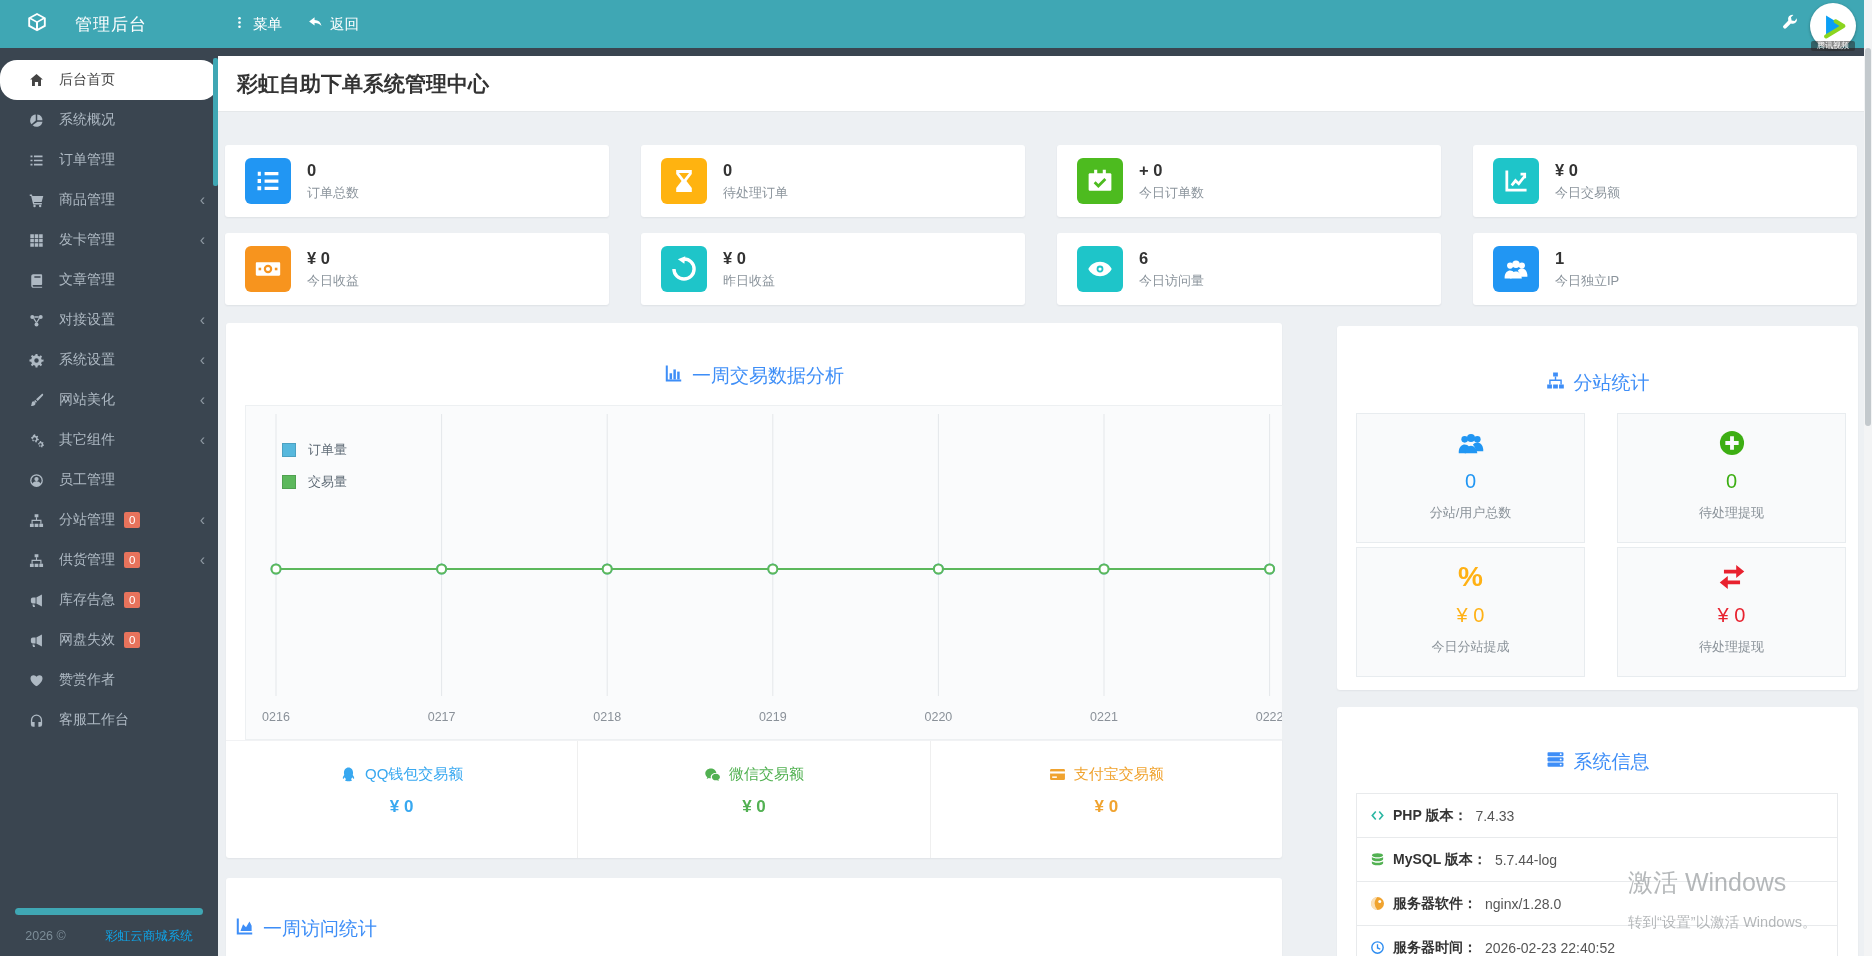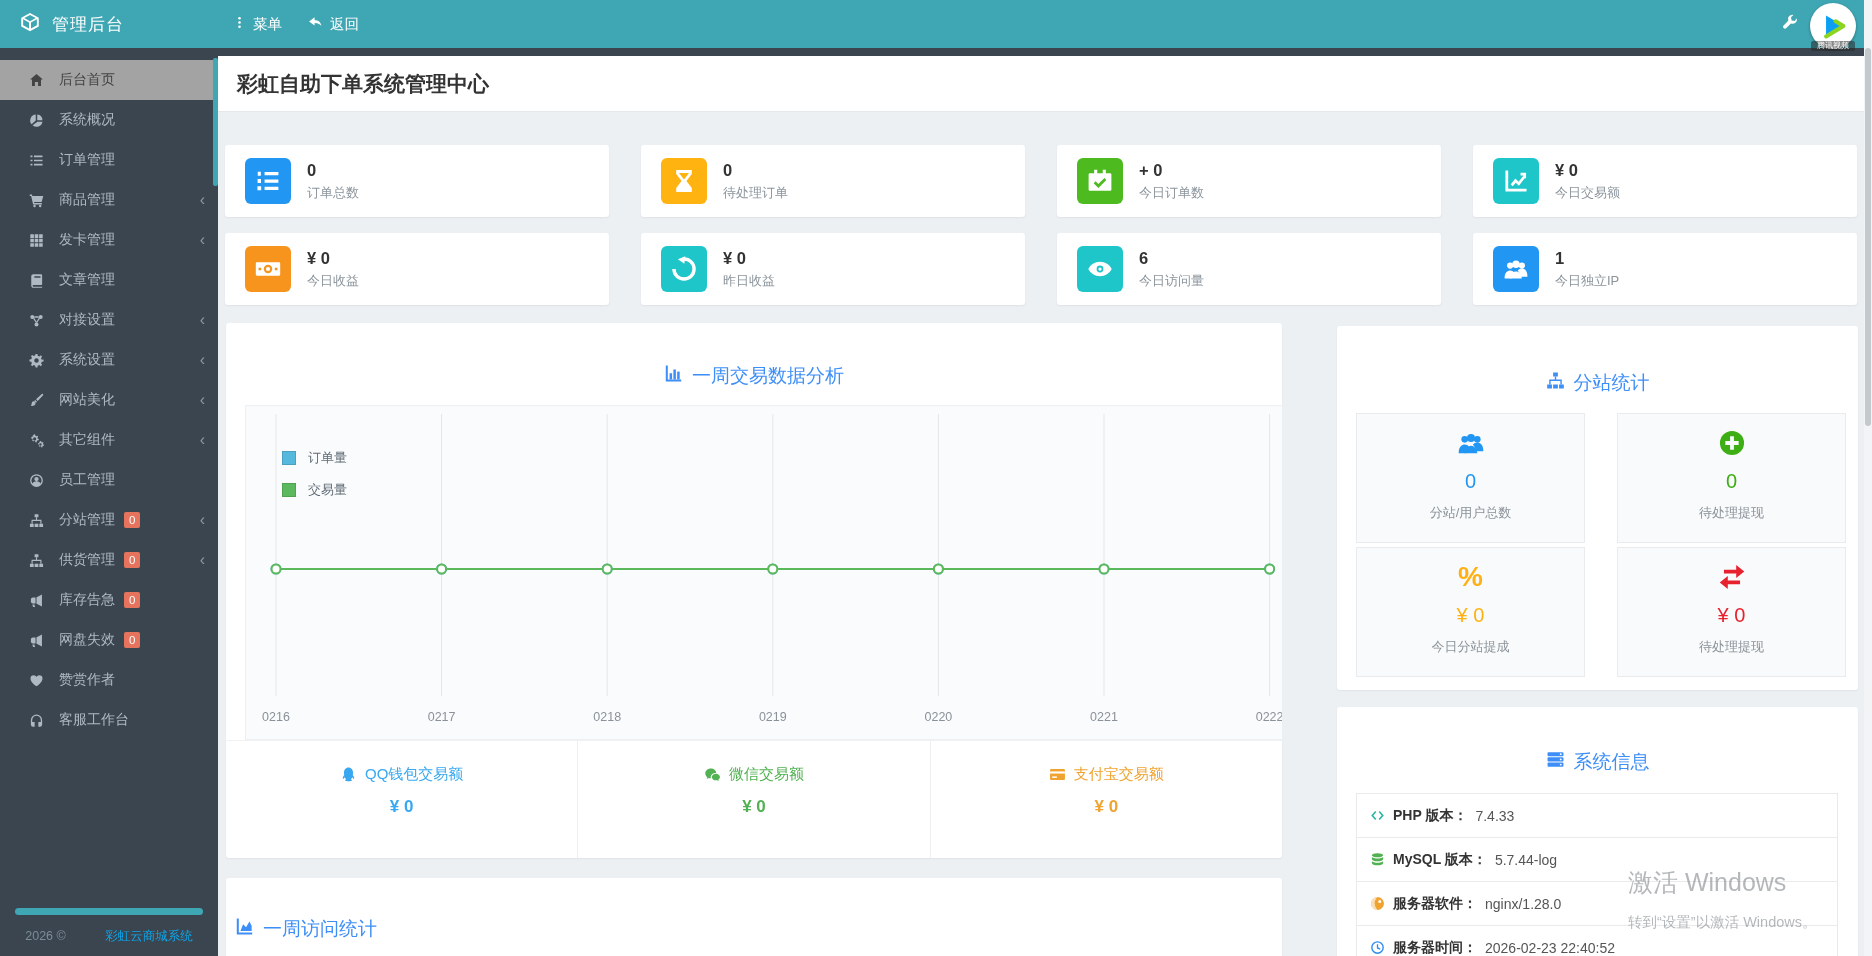--- a/index.html
+++ b/index.html
@@ -7,7 +7,7 @@
   #screen{position:relative;width:1872px;height:956px;background:#edf0f3;overflow:hidden;}
   
   #topbar{position:absolute;left:0;top:0;width:100%;height:48px;background:#3fa7b4;display:flex;align-items:center;z-index:30;}
-  #brand{width:218px;display:flex;align-items:center;gap:12px;padding-left:20px;box-sizing:border-box;color:#fff;font-size:17px;letter-spacing:1px;}
+  #brand{width:218px;display:flex;align-items:center;gap:28px;padding-left:27px;box-sizing:border-box;color:#fff;font-size:17px;letter-spacing:1px;}
   .topnav{display:flex;gap:26px;margin-left:15px;}
   .topnav-item{display:inline-flex;align-items:center;gap:7px;color:#fff;font-size:14.5px;cursor:pointer;}
   #top-right{margin-left:auto;padding-right:74px;display:flex;align-items:center;}

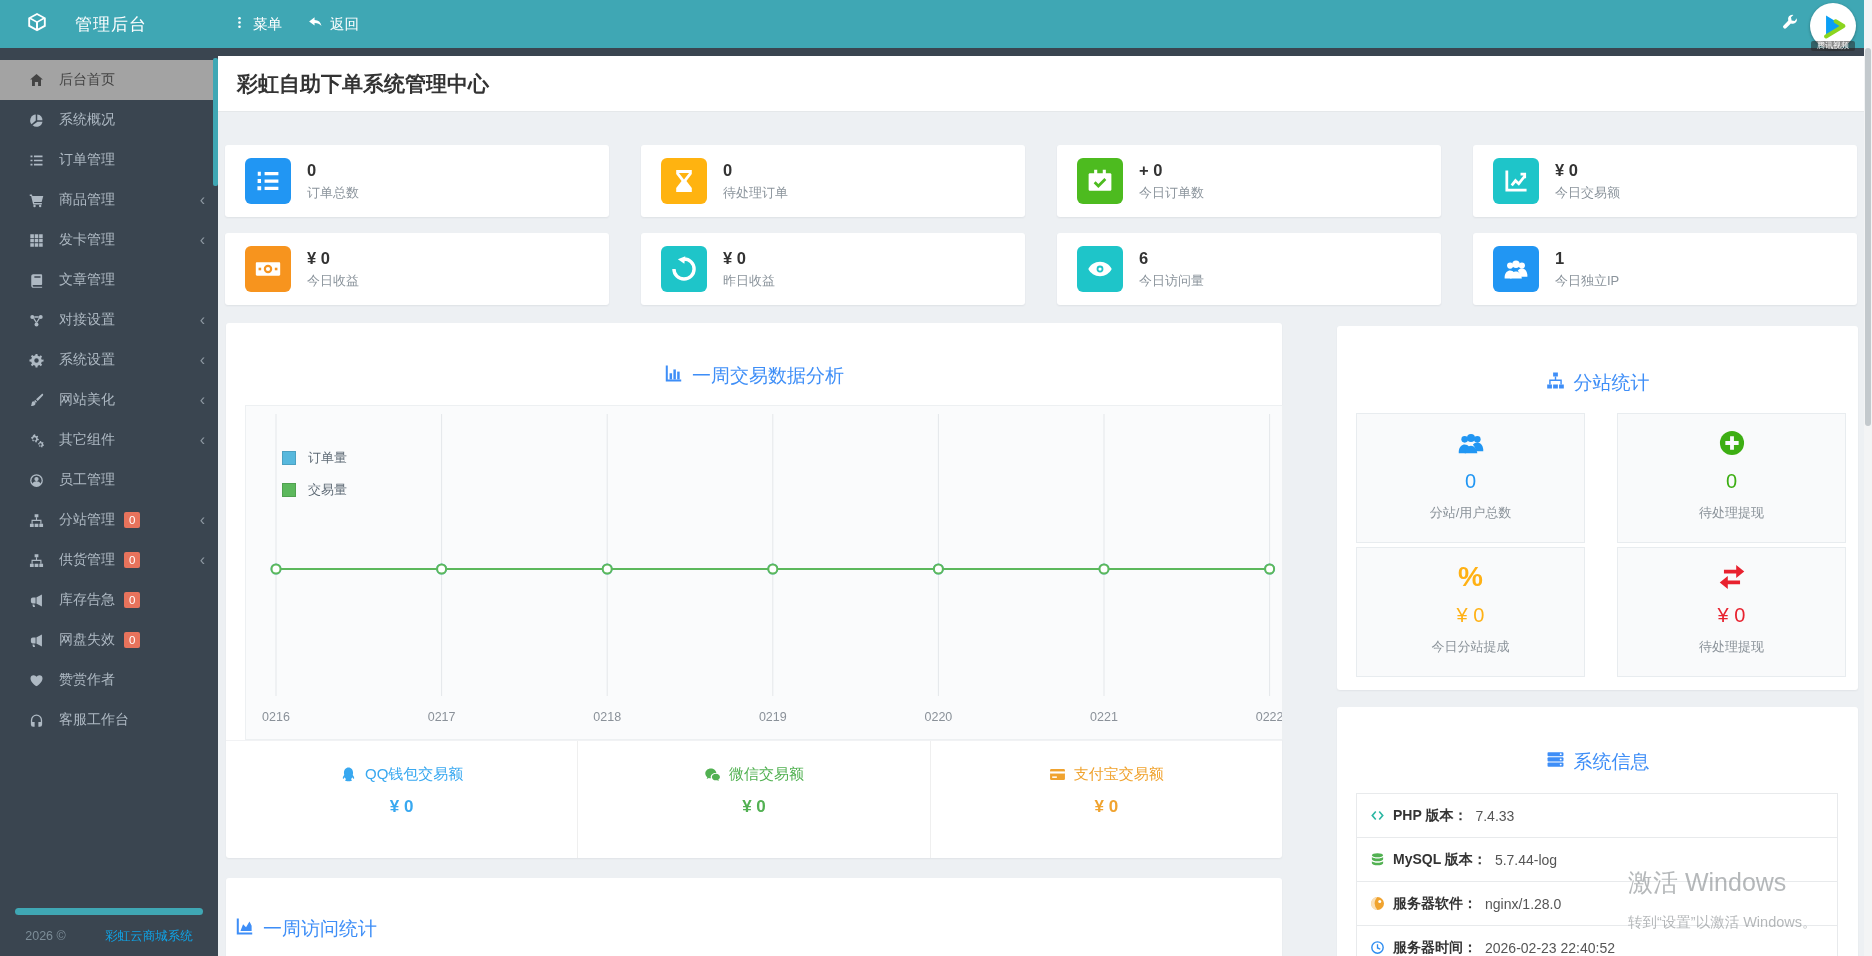--- a/index.html
+++ b/index.html
@@ -18,7 +18,7 @@
   #side-menu{padding-top:4px;}
   .side-item{position:relative;height:40px;display:flex;align-items:center;padding:0 26px 0 29px;color:#aeb9c3;font-size:14px;cursor:pointer;box-sizing:border-box;}
   .side-item .icn{color:#9aa6b0;}
-  .side-item.active{background:#a3a3a3;color:#444;}
+  .side-item.active{background:#ffffff;color:#444;border-radius:17px;}
   .side-item.active .icn{color:#4a4a4a;}
   .side-label{margin-left:15px;}
   .side-badge{margin-left:9px;background:#e8735c;color:#fff;font-size:11.5px;line-height:16px;padding:0 5px;border-radius:2px;}

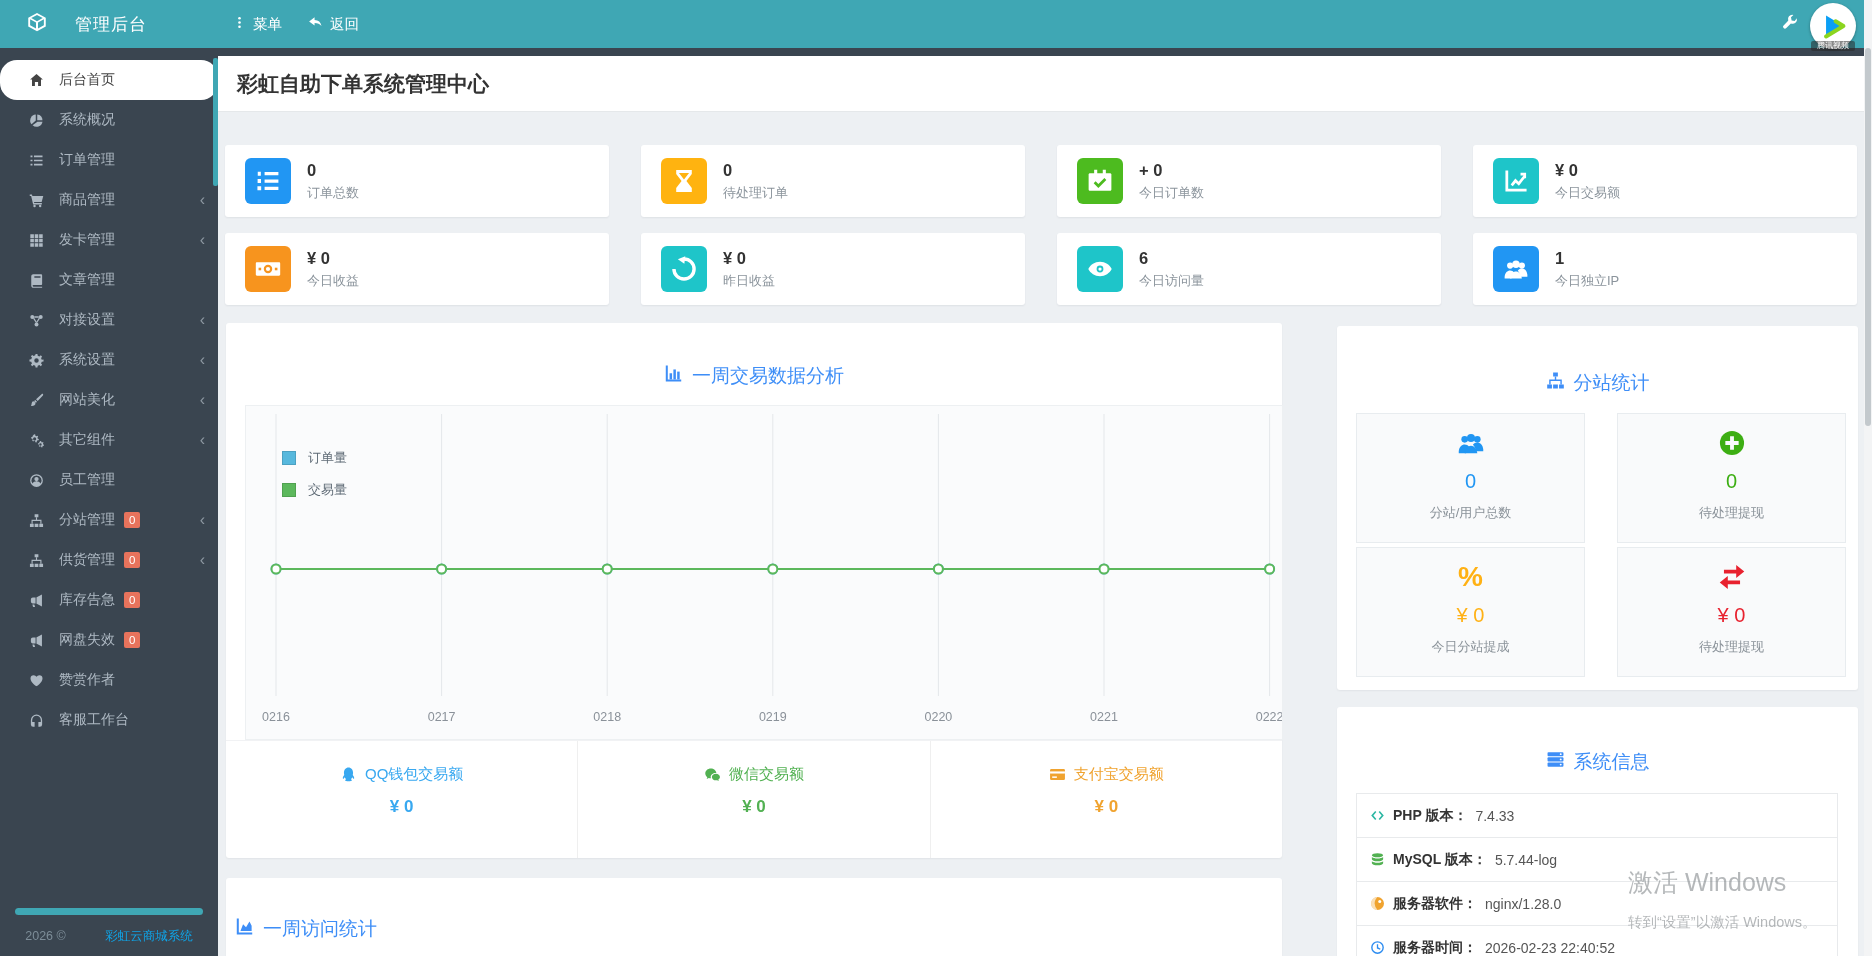--- a/index.html
+++ b/index.html
@@ -43,7 +43,7 @@
   #chart-panel{left:226px;top:323px;width:1056px;height:535px;}
   #chart-panel .panel-title{padding-top:40px;}
   #plot{position:absolute;left:19px;top:82px;width:1038px;height:335px;background:#fafbfc;border:1px solid #edf0f2;box-sizing:border-box;}
-  #legend{position:absolute;left:36px;top:34px;margin-top:8px;}
+  #legend{position:absolute;left:36px;top:34px;}
   .legend-row{display:flex;align-items:center;gap:12px;height:20px;margin-bottom:12px;cursor:pointer;}
   .legend-swatch{width:14px;height:14px;border:1px solid rgba(0,0,0,.12);box-sizing:border-box;}
   .legend-label{font-size:13px;color:#5f6b76;}

